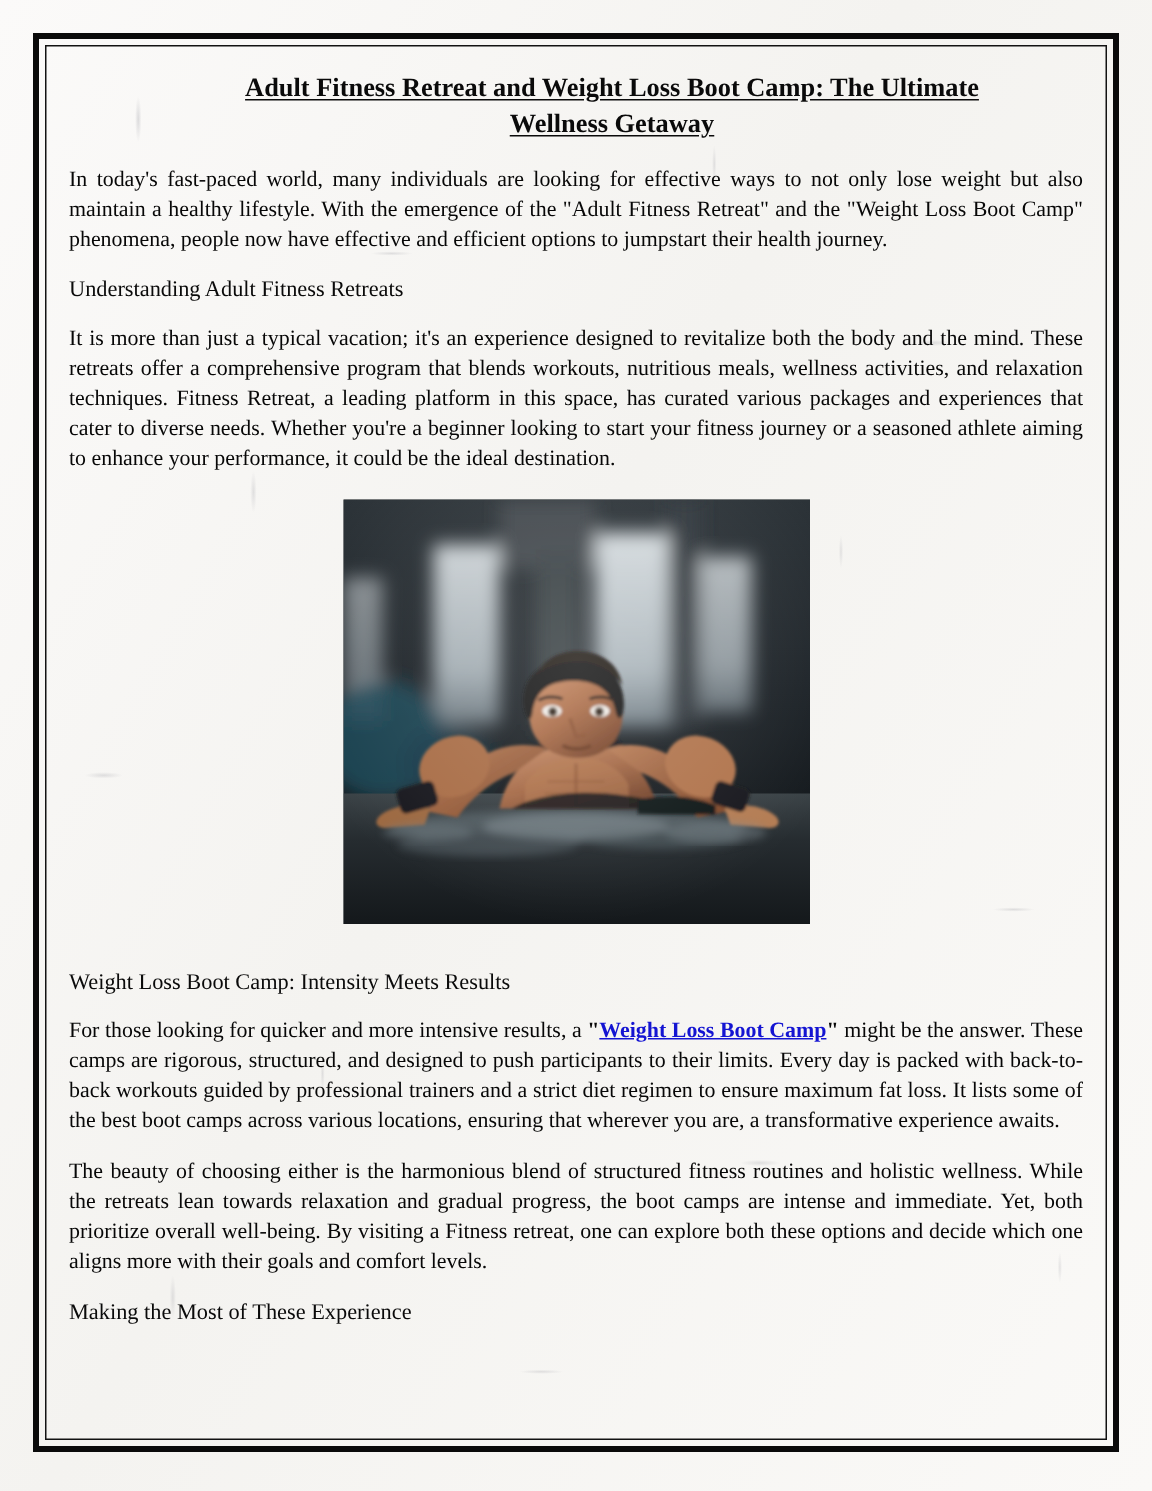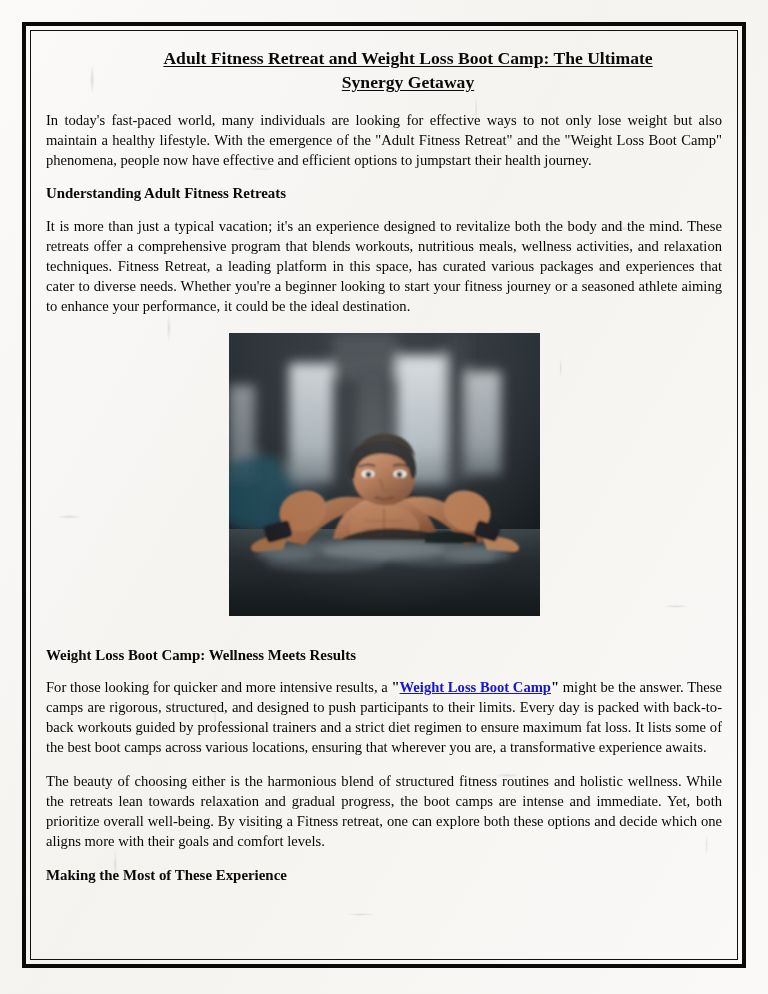--- a/index.html
+++ b/index.html
@@ -143,7 +143,7 @@
 
   <div class="content">
 
-    <h1 class="doc-title"><span class="tl">Adult Fitness Retreat and Weight Loss Boot Camp: The Ultimate </span><br><span class="tl">Synergy Getaway</span></h1>
+    <h1 class="doc-title"><span class="tl">Adult Fitness Retreat and Weight Loss Boot Camp: The Ultimate </span><br><span class="tl">Wellness Getaway</span></h1>
 
     <p class="body">In today's fast-paced world, many individuals are looking for effective ways to not only lose weight but also maintain a healthy lifestyle. With the emergence of the "Adult Fitness Retreat" and the "Weight Loss Boot Camp" phenomena, people now have effective and efficient options to jumpstart their health journey.</p>
 

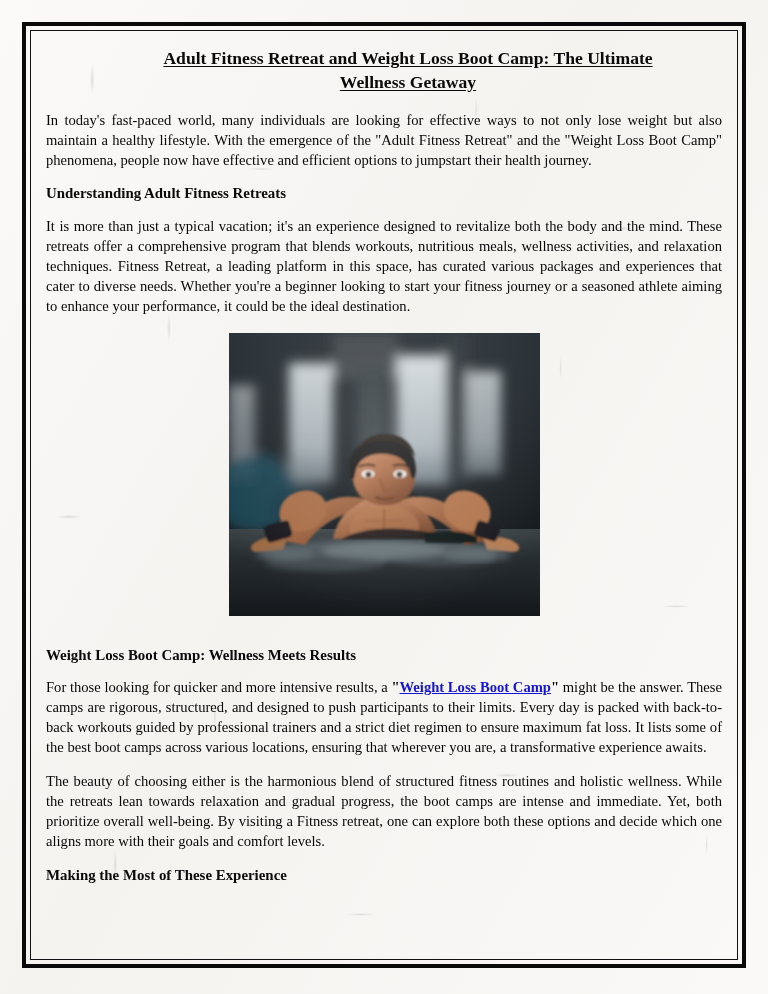--- a/index.html
+++ b/index.html
@@ -103,7 +103,7 @@
   h2.sub {
     margin: 0 0 13px 0;
     font-size: 14.9px;
-    font-weight: bold;
+    font-weight: normal;
     line-height: 1.3;
     text-align: left;
     color: #0a0a0a;

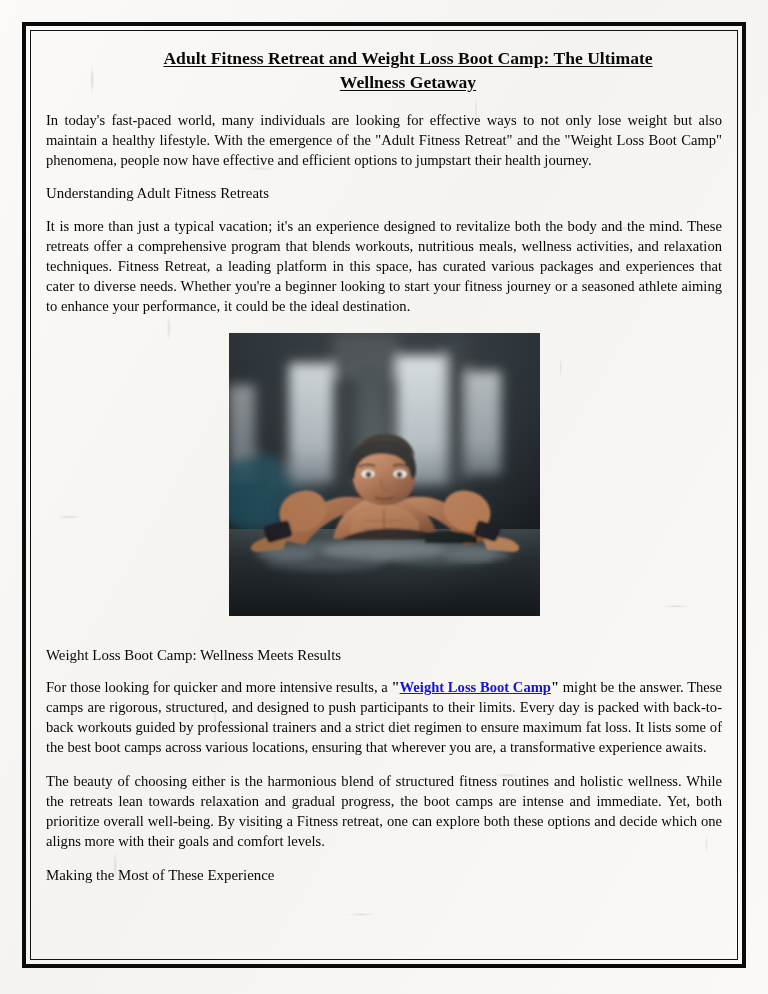--- a/index.html
+++ b/index.html
@@ -261,7 +261,7 @@
       </div>
     </div>
 
-    <h2 class="sub">Weight Loss Boot Camp: Wellness Meets Results</h2>
+    <h2 class="sub">Weight Loss Boot Camp: Intensity Meets Results</h2>
 
     <p class="body"><span>For those looking for quicker and more intensive results, a </span><span class="q">"</span><a class="lnk" href="#">Weight Loss Boot Camp</a><span class="q">"</span><span> might be the answer. These camps are rigorous, structured, and designed to push participants to their limits. Every day is packed with back-to-back workouts guided by professional trainers and a strict diet regimen to ensure maximum fat loss. It lists some of the best boot camps across various locations, ensuring that wherever you are, a transformative experience awaits.</span></p>
 

